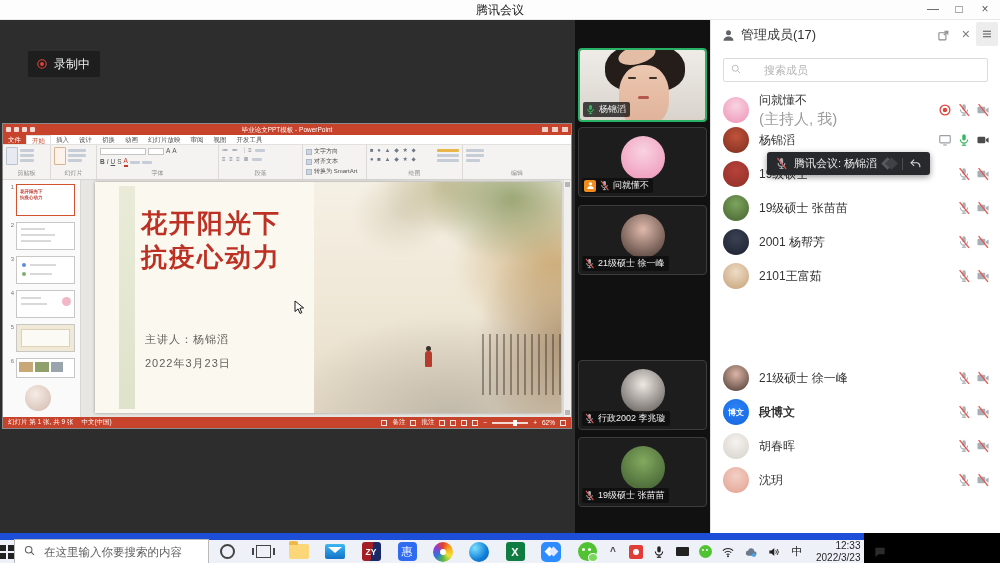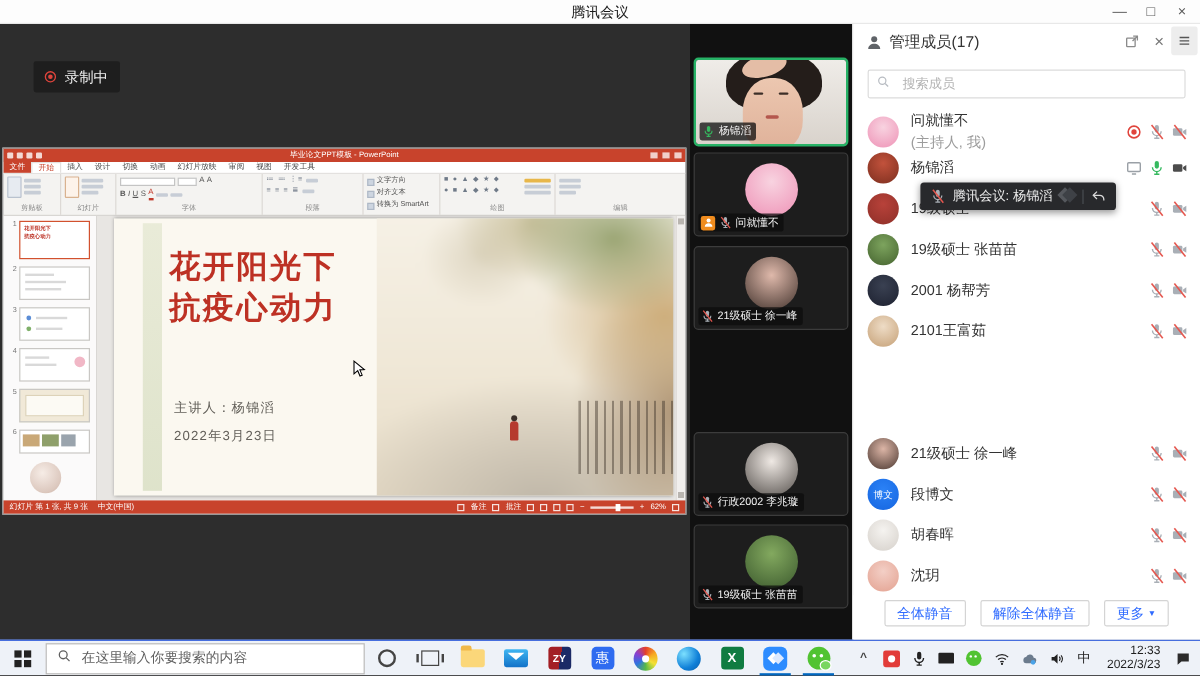--- a/index.html
+++ b/index.html
@@ -127,7 +127,7 @@
   .p-close{position:absolute;right:30px;top:0;line-height:28px;font-size:14px;color:#777;}
   .p-menu{position:absolute;right:2px;top:2px;width:22px;height:24px;background:#ededed;border-radius:2px;display:flex;align-items:center;justify-content:center;}
   .p-menu svg{width:12px;height:12px;}
-  .p-search{position:absolute;left:12px;right:12px;top:38px;height:24px;border:1px solid #dcdcdc;border-radius:2px;display:flex;align-items:center;padding:0 6px;gap:8px;}
+  .p-search{position:absolute;left:12px;right:12px;top:38px;height:24px;border:1px solid #dcdcdc;border-radius:2px;display:flex;align-items:center;padding:0 6px;gap:20px;}
   .p-search svg{width:12px;height:12px;}
   .p-search input{border:none;outline:none;flex:1;font-size:11px;color:#444;font-family:inherit;background:transparent;}
   .p-search input::placeholder{color:#b3b3b3;}

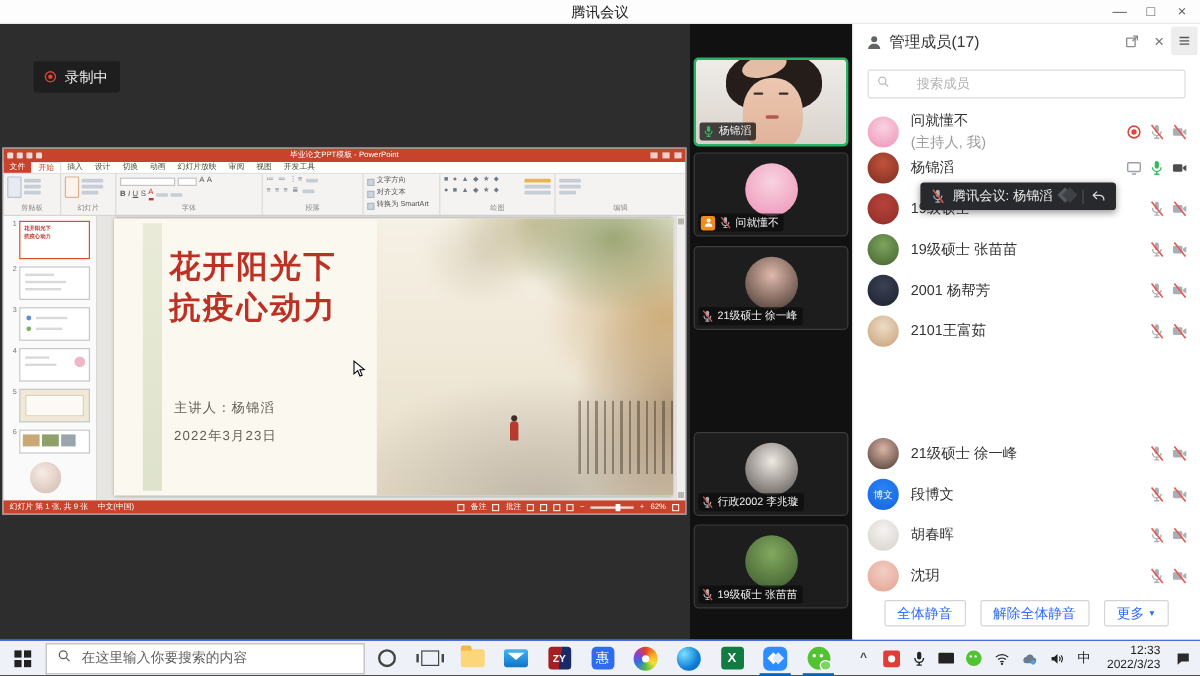--- a/index.html
+++ b/index.html
@@ -137,7 +137,7 @@
     color:#fff;font-size:8px;display:flex;align-items:center;justify-content:center;}
   .m-names{position:absolute;left:48px;top:50%;transform:translateY(-50%);}
   .m-name{font-size:12px;color:#333;white-space:nowrap;}
-  .m-sub{font-size:12px;color:#9c9c9c;margin-top:1px;}
+  .m-sub{font-size:15px;color:#9c9c9c;margin-top:1px;}
   .m-icons{position:absolute;right:10px;top:50%;transform:translateY(-50%);display:flex;gap:5px;align-items:center;}
   .m-icons svg{width:14px;height:14px;display:block;}
   .toast{position:absolute;left:56px;top:132px;height:23px;display:flex;align-items:center;gap:6px;padding:0 8px;

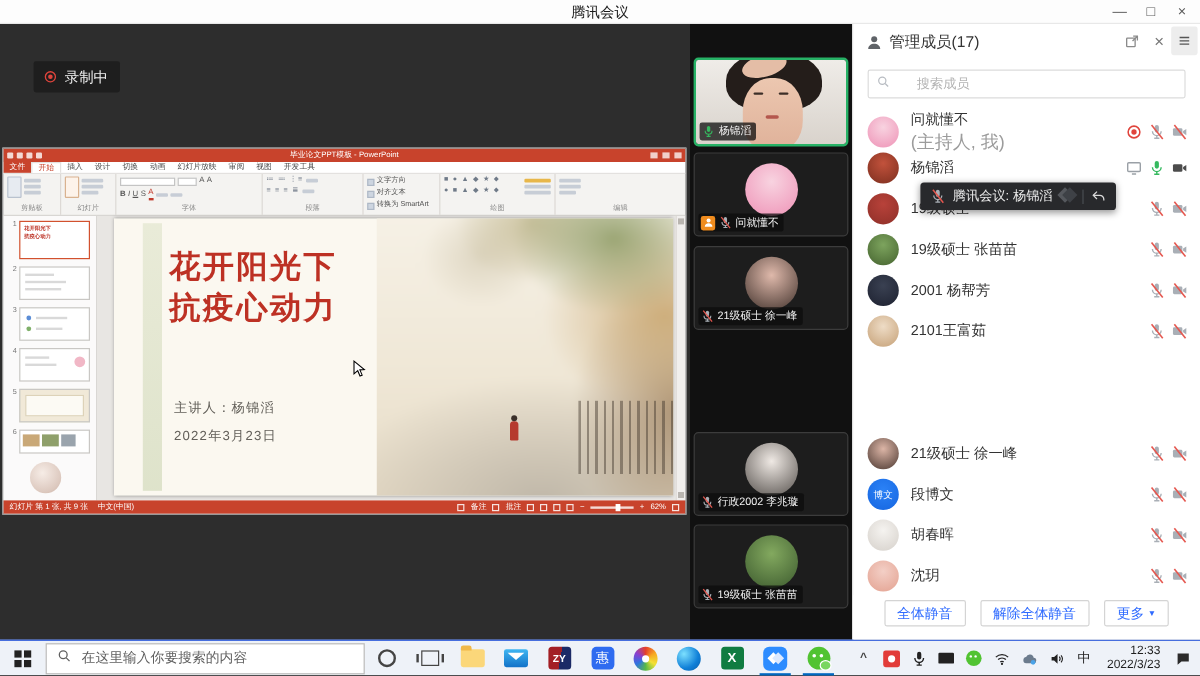--- a/index.html
+++ b/index.html
@@ -729,7 +729,7 @@
             </span>
           </div>
         </div>
-        <div class="member-row" style="top: 375px;">
+        <div class="member-row" style="top: 375px; font-weight: bold;">
           <div class="m-avatar" style="background: radial-gradient(circle at 50% 35%, rgb(43, 130, 246), rgb(21, 101, 224));">博文</div>
           <div class="m-names">
             <div class="m-name">段博文</div>

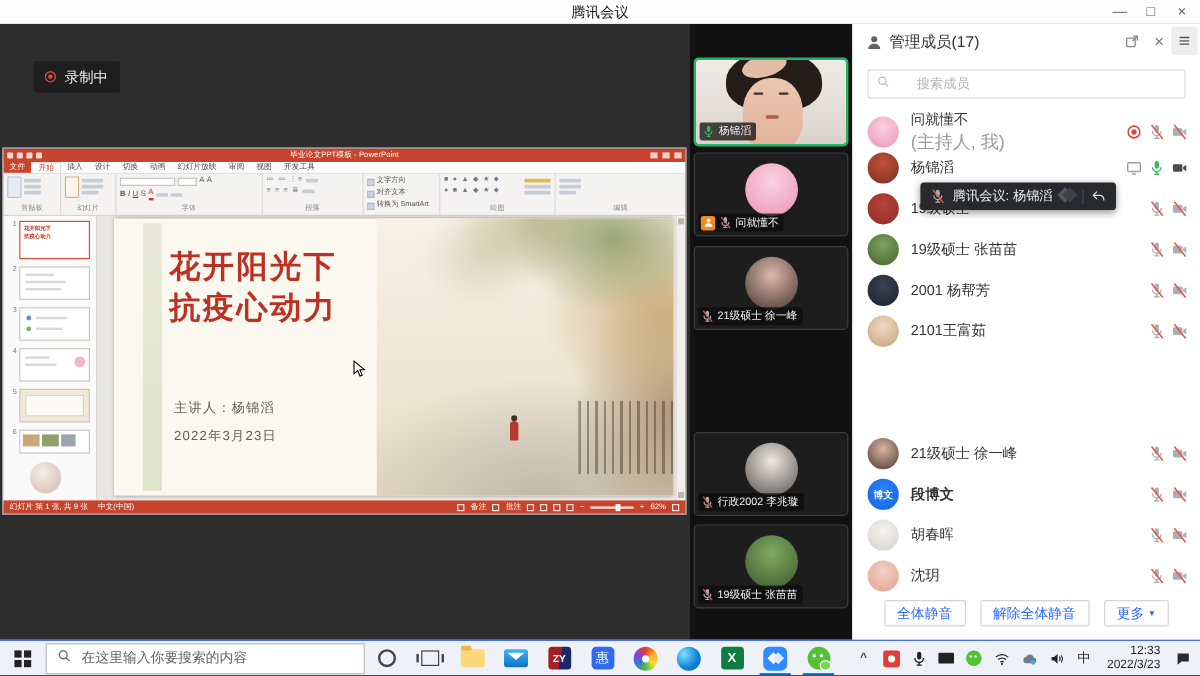--- a/index.html
+++ b/index.html
@@ -822,18 +822,6 @@
           </svg>
         </span>
     </div>
-    <div class="p-footer">
-      <button class="fbtn">
-          <span>全体静音</span>
-        </button>
-      <button class="fbtn">
-          <span>解除全体静音</span>
-        </button>
-      <button class="fbtn">
-          <span>更多</span>
-          <span class="caret">▼</span>
-        </button>
-    </div>
   </div>
 
   <div class="taskbar">

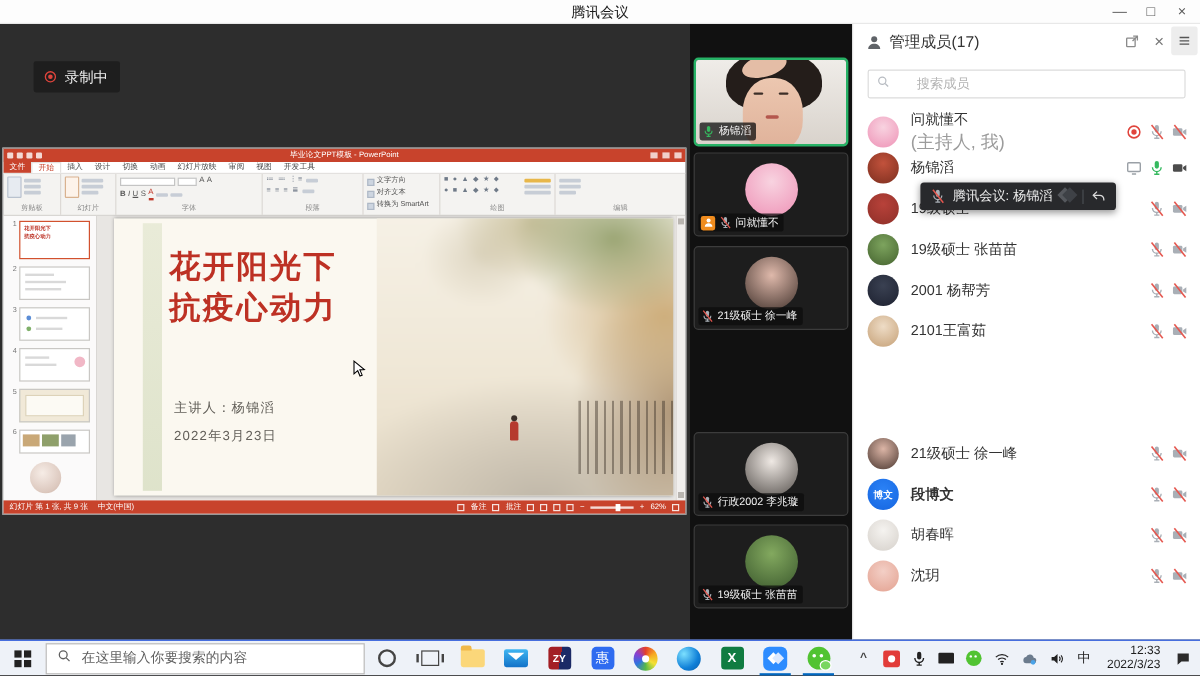--- a/index.html
+++ b/index.html
@@ -152,7 +152,7 @@
   .fbtn .caret{font-size:7px;color:#2f6bff;}
 
   
-  .taskbar{position:absolute;left:0;top:533px;width:1000px;height:30px;background:#eef2f8;border-top:1px solid #1d4ed8;
+  .taskbar{position:absolute;left:0;top:533px;width:864px;height:30px;background:#eef2f8;border-top:7px solid #1d4ed8;
     display:flex;align-items:center;}
   .tb-start{width:38px;height:30px;display:flex;align-items:center;justify-content:center;}
   .winlogo{width:14px;height:14px;display:grid;grid-template-columns:6px 6px;grid-template-rows:6px 6px;gap:2px;}

